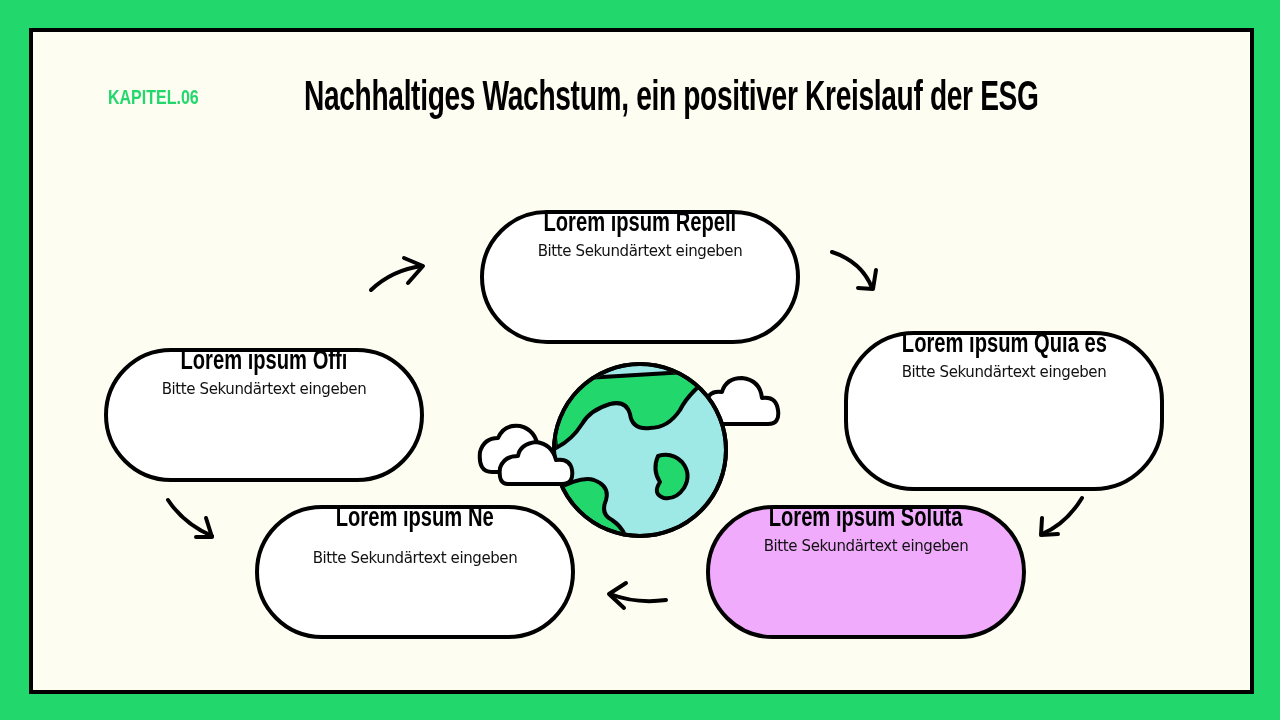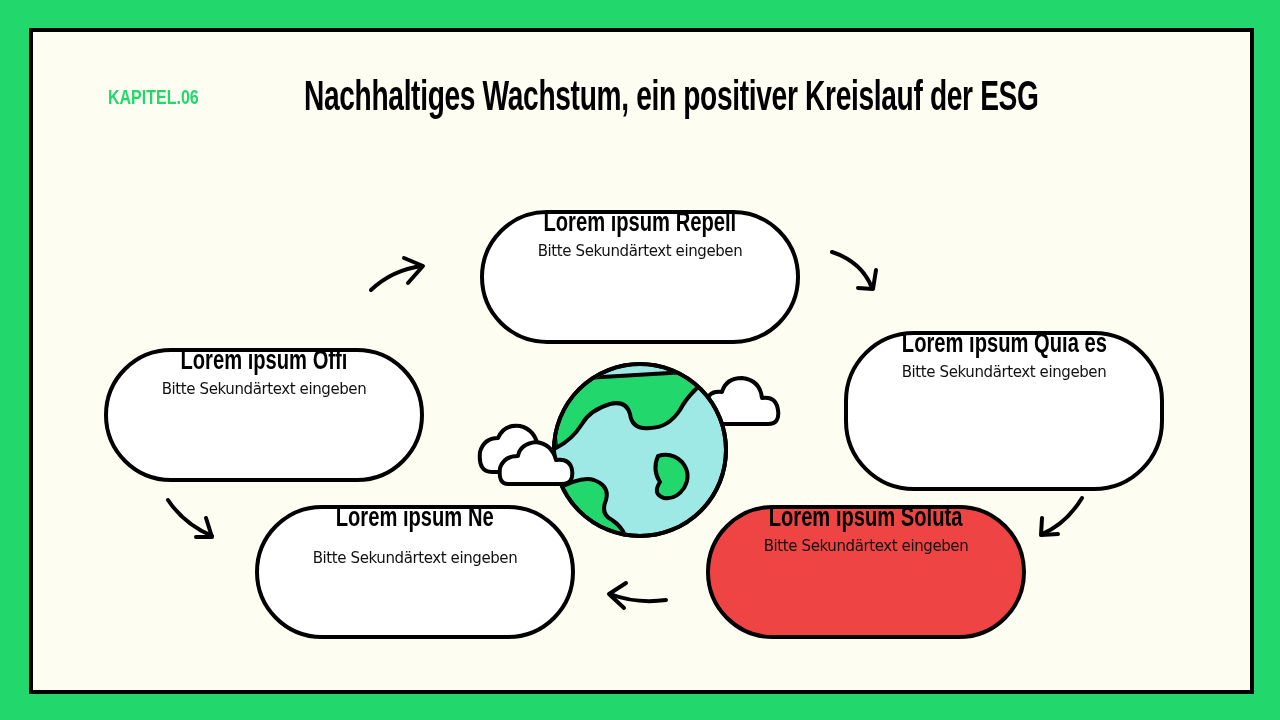--- a/index.html
+++ b/index.html
@@ -39,7 +39,7 @@
     box-sizing: border-box;
     display: flex; flex-direction: column; align-items: center; 
   }
-  .pill.yellow { background: #ef4444; }
+  .pill.yellow { background: #f0abfc; }
   .pill-title {
     font-family: "Liberation Sans", sans-serif;
     font-weight: 700; font-size: 28px; color: #000;

